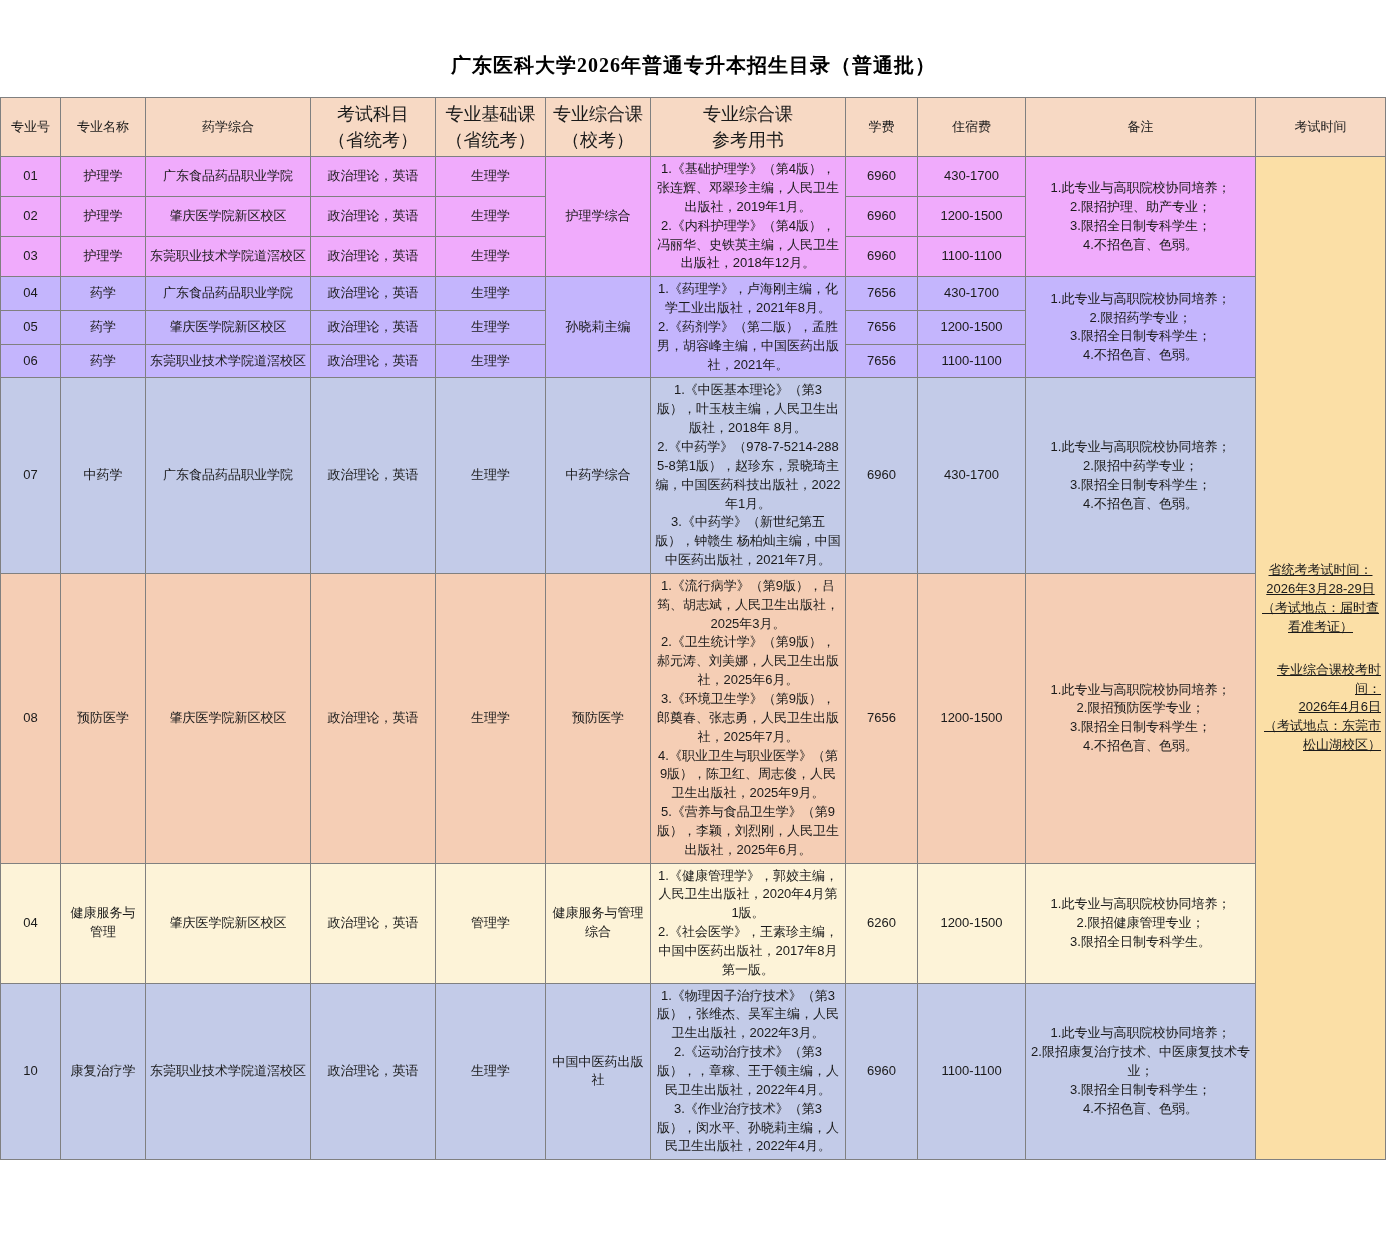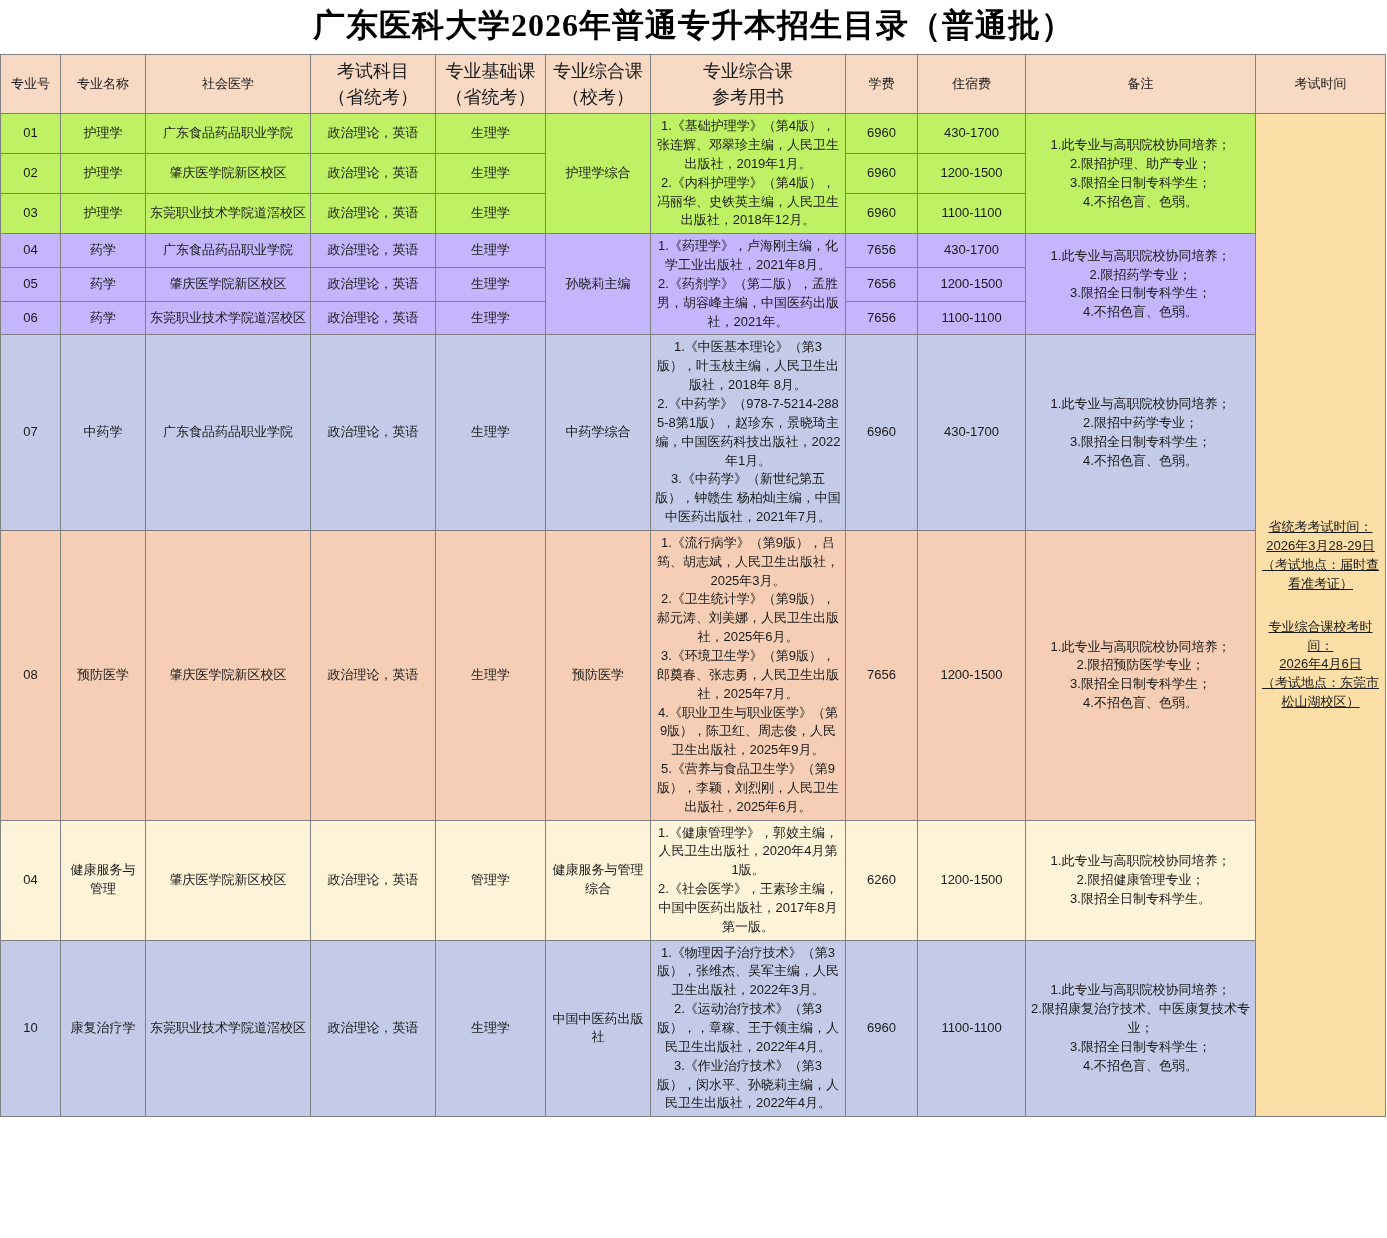--- a/index.html
+++ b/index.html
@@ -17,12 +17,13 @@
   }
   .doc-title {
     text-align: center;
-    font-size: 32px;
+    font-size: 20px;
     font-weight: bold;
     letter-spacing: 1px;
-    padding: 4px 0 6px 0;
+    padding: 4px 0 18px 0;
     color: #000;
     font-family: "Liberation Serif", "DejaVu Serif", serif;
+    margin-top: 48px;
   }
   table.main {
     border-collapse: collapse;

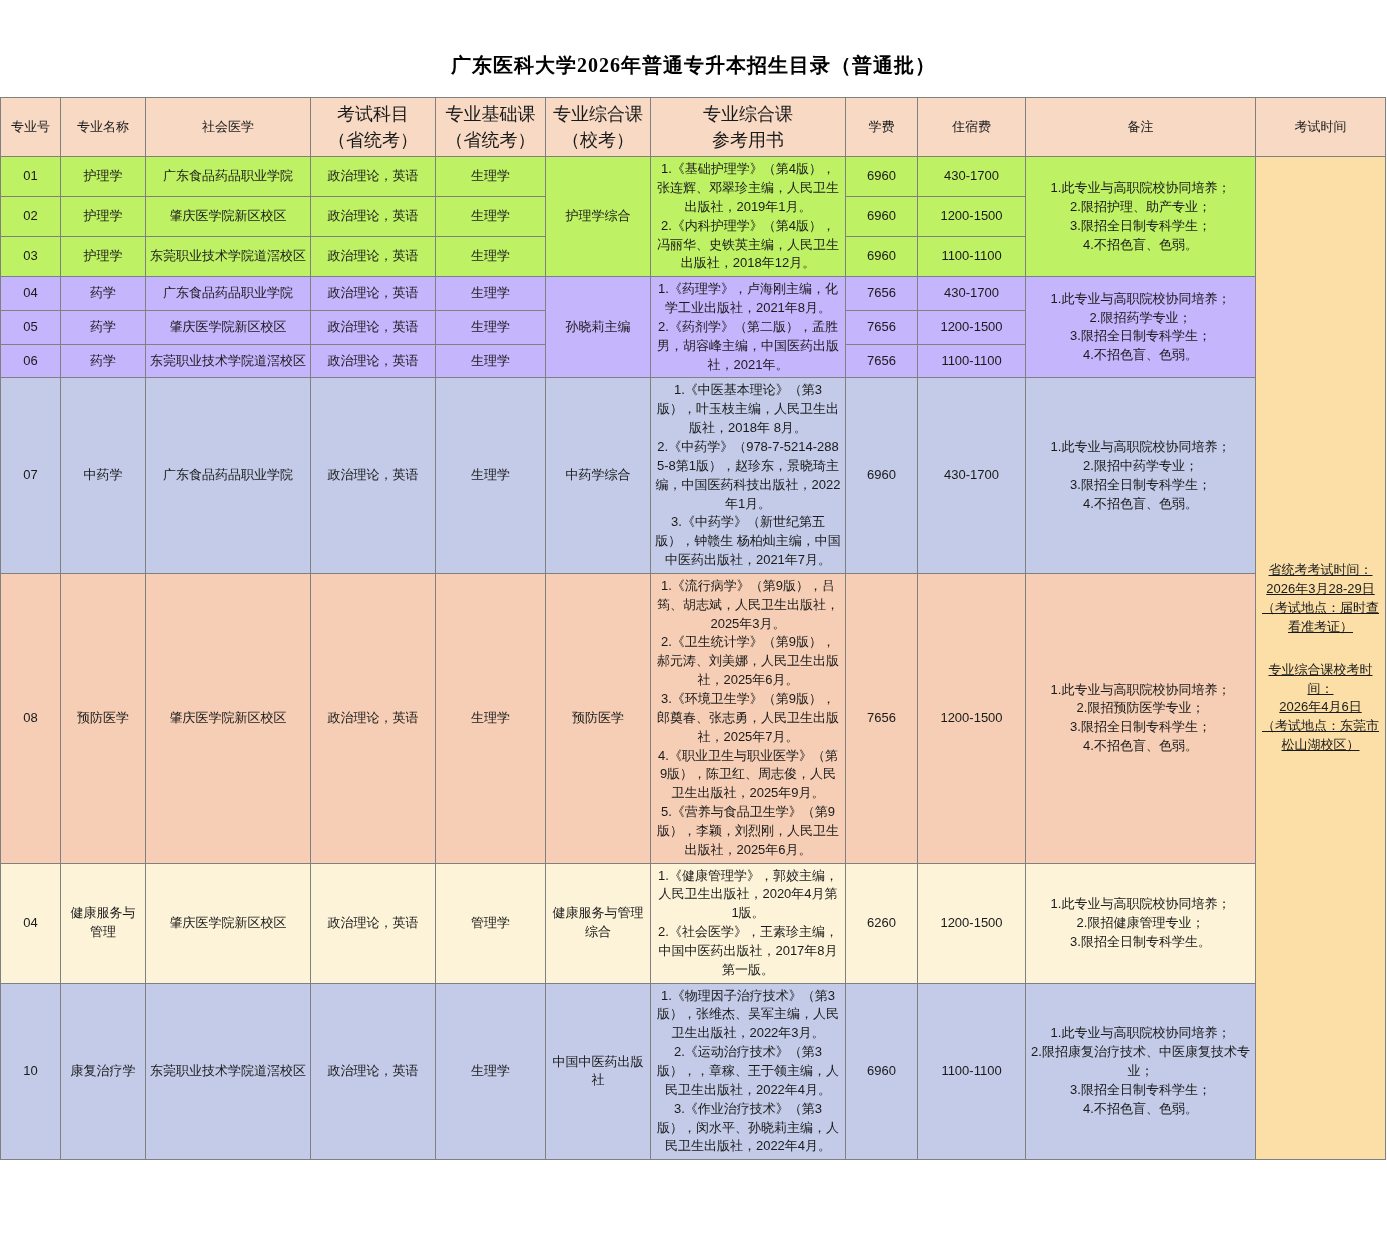--- a/index.html
+++ b/index.html
@@ -105,7 +105,7 @@
       <tr>
         <td>专业号</td>
         <td>专业名称</td>
-        <td>社会医学</td>
+        <td>药学综合</td>
         <td>
           <span class="hdr-sub">考试科目</span>
           <span class="hdr-sub">（省统考）</span>

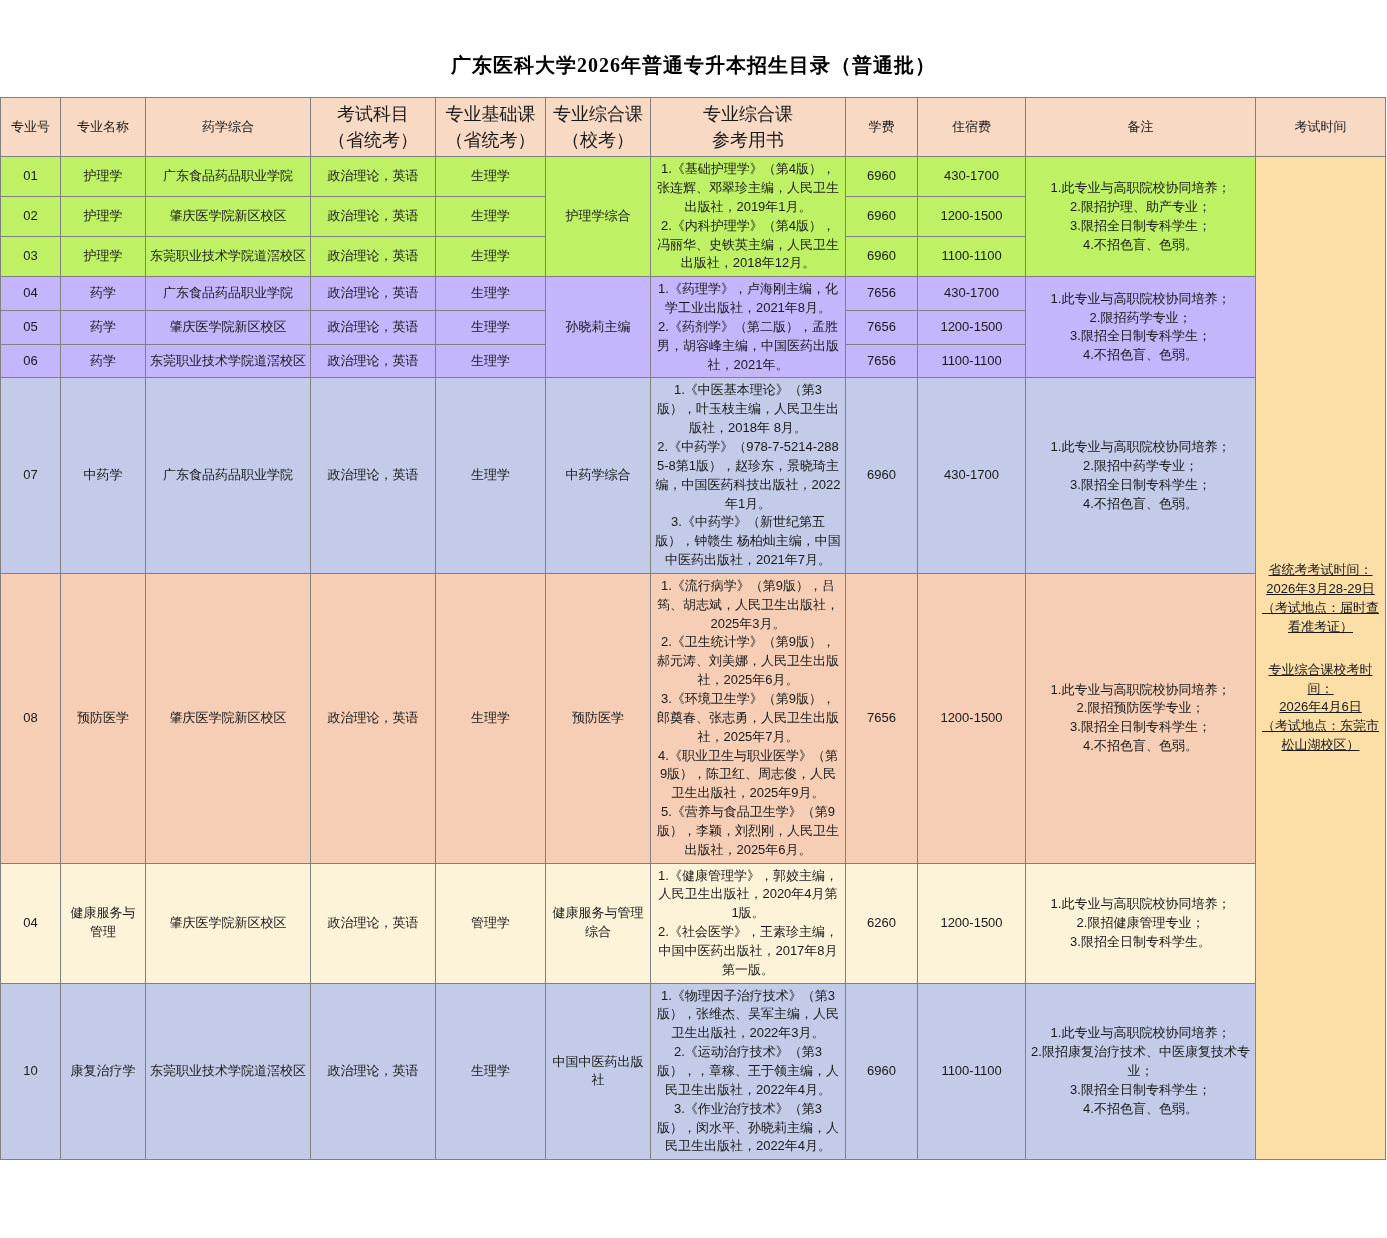--- a/index.html
+++ b/index.html
@@ -52,7 +52,7 @@
     font-size: 18px;
   }
   
-  .g-green  { background: #bef264; padding-left: 6px; }
+  .g-green  { background: #f0abfc; padding-left: 6px; }
   .g-cream  { background: #c4b5fd; }
   .g-blue   { background: #c3cbe8; }
   .g-peach  { background: #f5ceb5; }

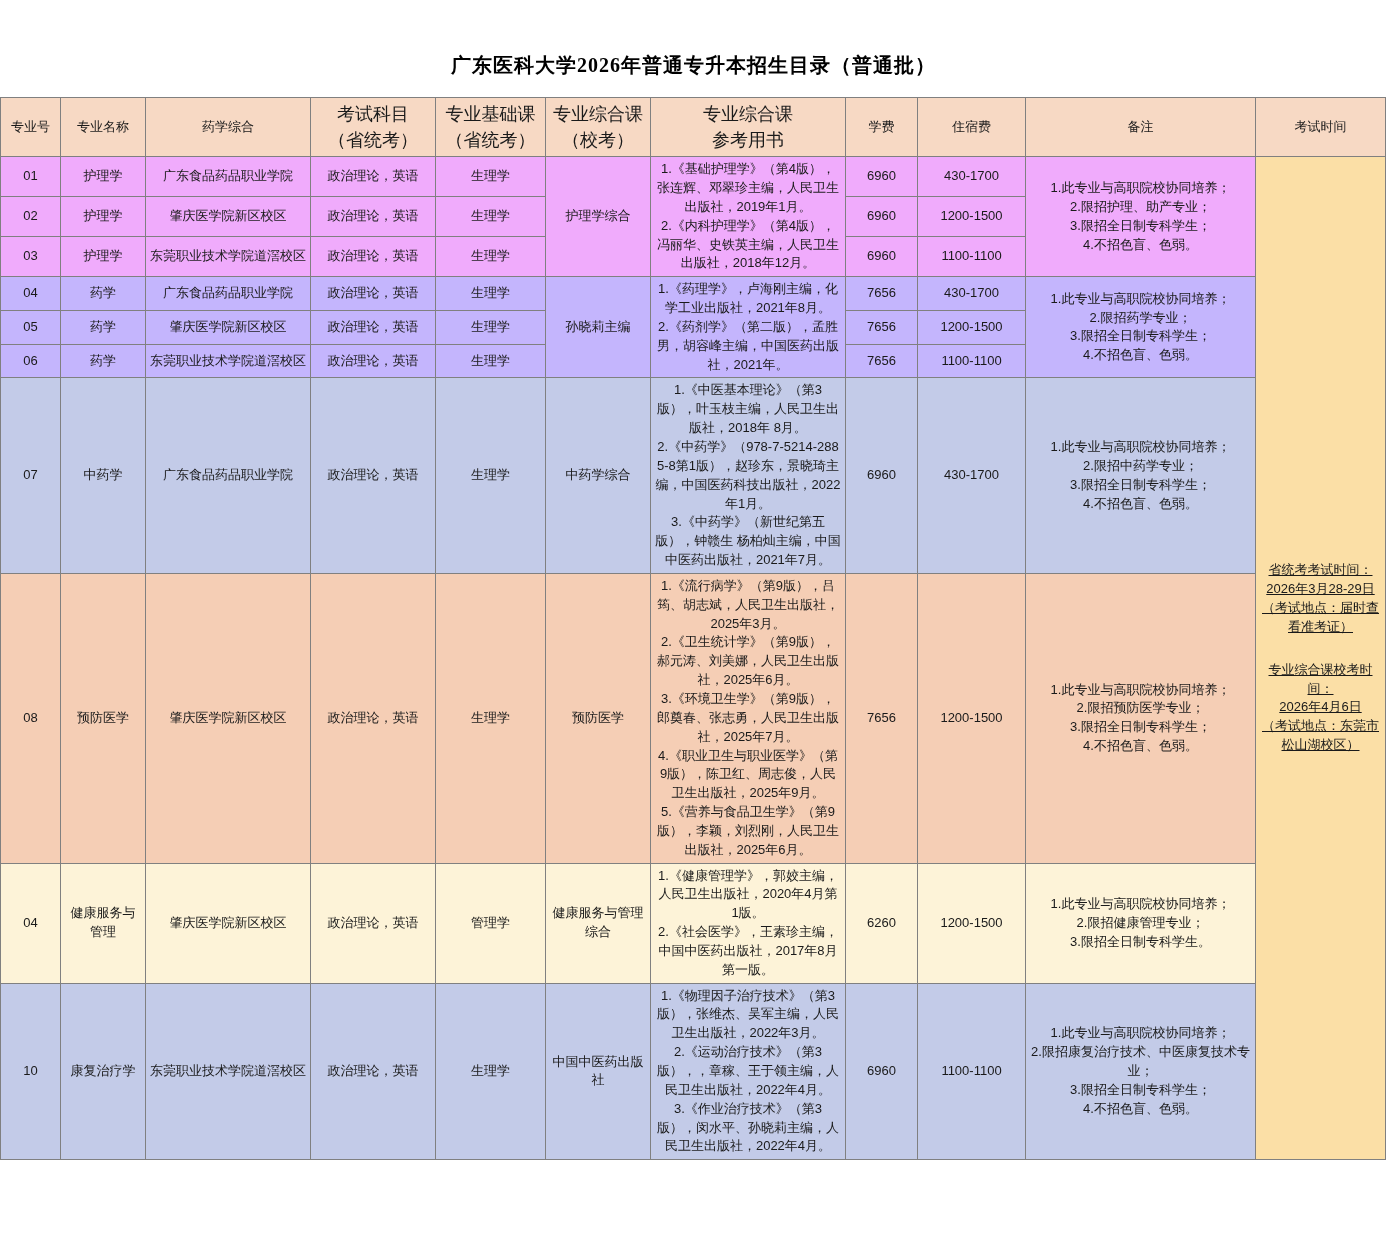--- a/index.html
+++ b/index.html
@@ -78,7 +78,7 @@
     vertical-align: middle;
     padding: 6px;
   }
-  .exam-block + .exam-block { margin-top: 24px; }
+  .exam-block + .exam-block { margin-top: 24px; text-align: right; }
 </style>
 </head>
 <body>

